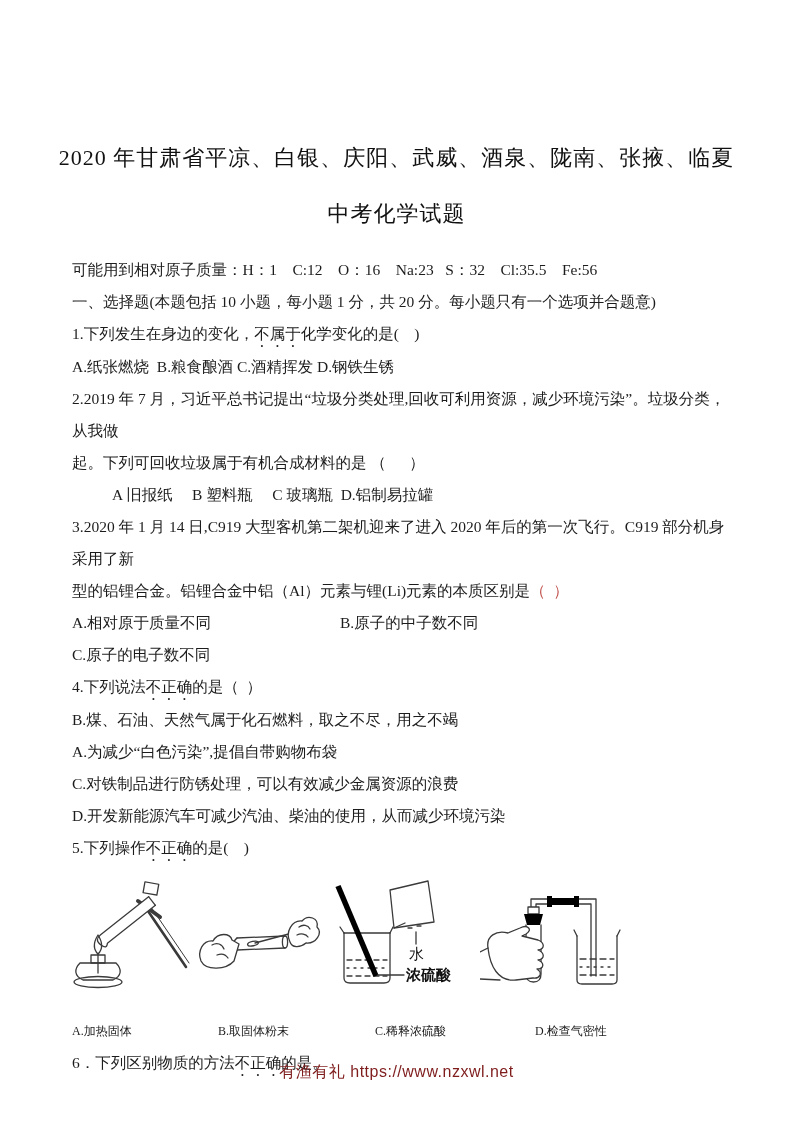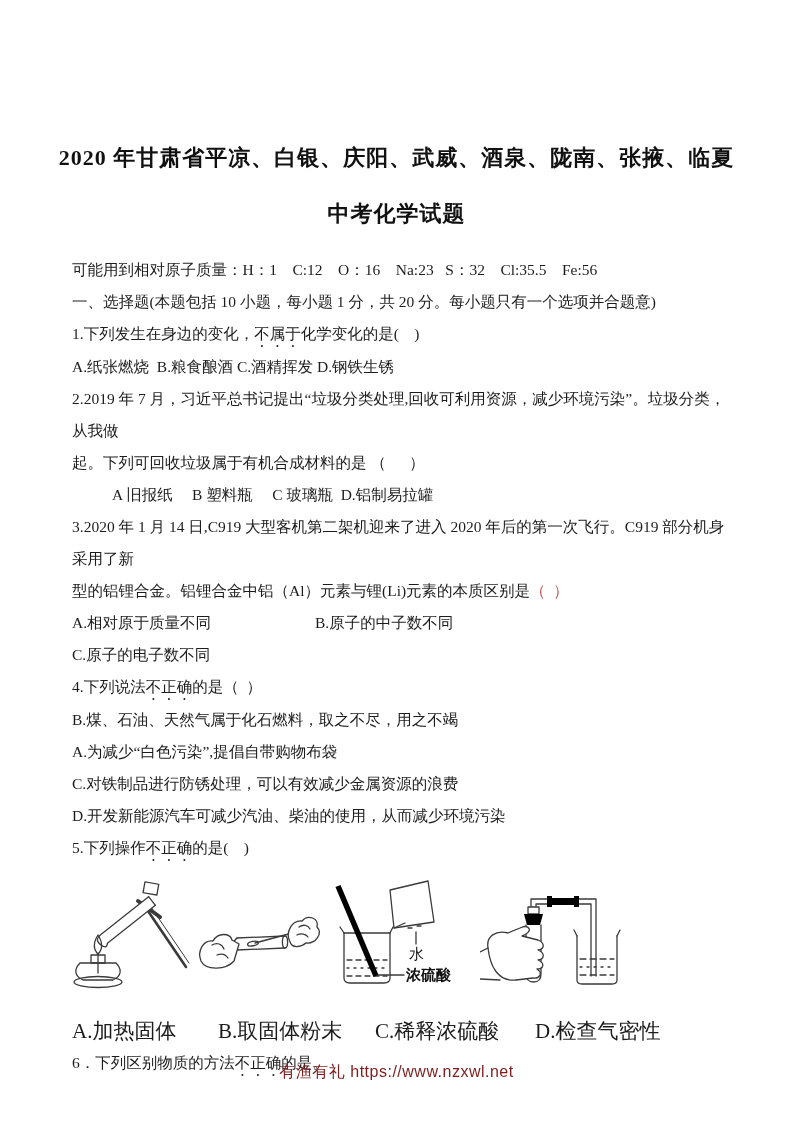--- a/index.html
+++ b/index.html
@@ -13,7 +13,7 @@
     color:#1c1c1c;
     overflow:hidden;
   }
-  .title-block { margin-top:130px; text-align:center; font-weight:bold; font-size:22px; line-height:56px; letter-spacing:1px; color:#111; }
+  .title-block { margin-top:130px; text-align:center; font-weight:normal; font-size:22px; line-height:56px; letter-spacing:1px; color:#111; }
   .content { padding:0 64px 0 72px; margin-top:12px; font-size:15.5px; line-height:32px; }
   .line { white-space:pre-wrap; }
   .indent { padding-left:40px; }

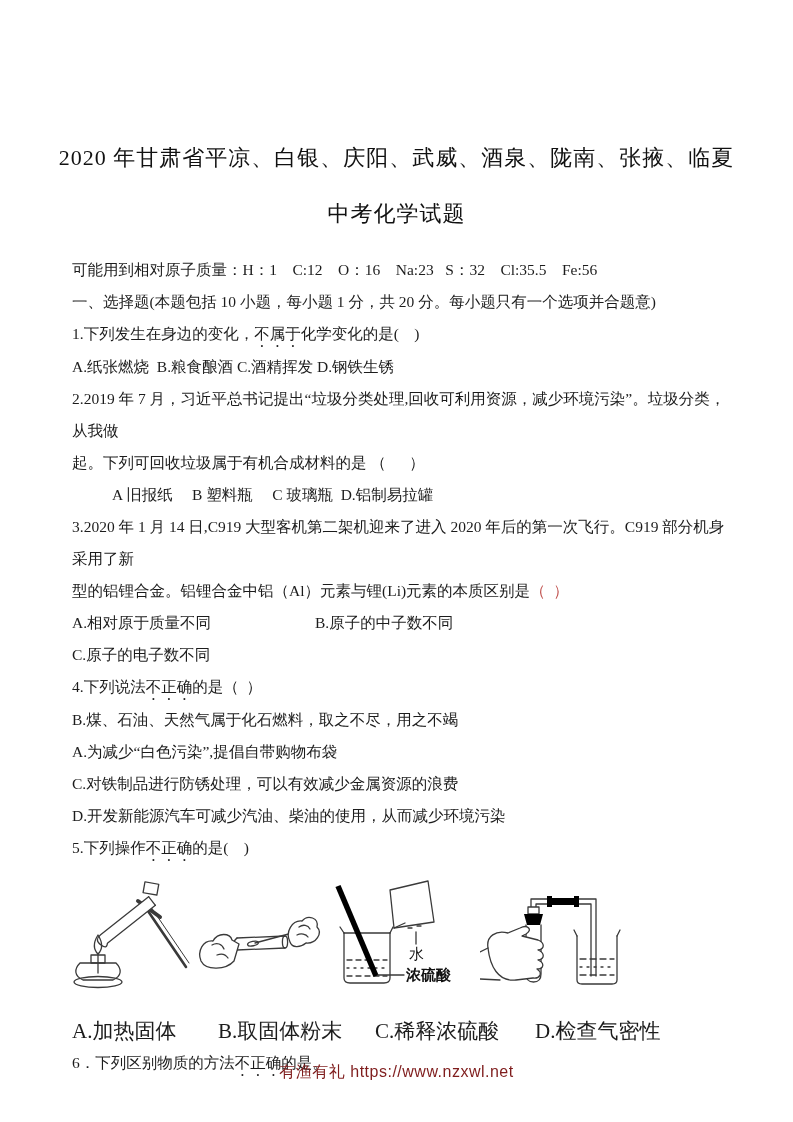--- a/index.html
+++ b/index.html
@@ -24,7 +24,7 @@
     text-emphasis-position:under left;
   }
   .red { color:#c0504d; }
-  .opt-row { display:flex; }
+  .opt-row { display:flex;gap:25px; }
   .opt-row .col-a { width:243px; }
   .figures { position:relative; height:150px; }
   .fig { position:absolute; }

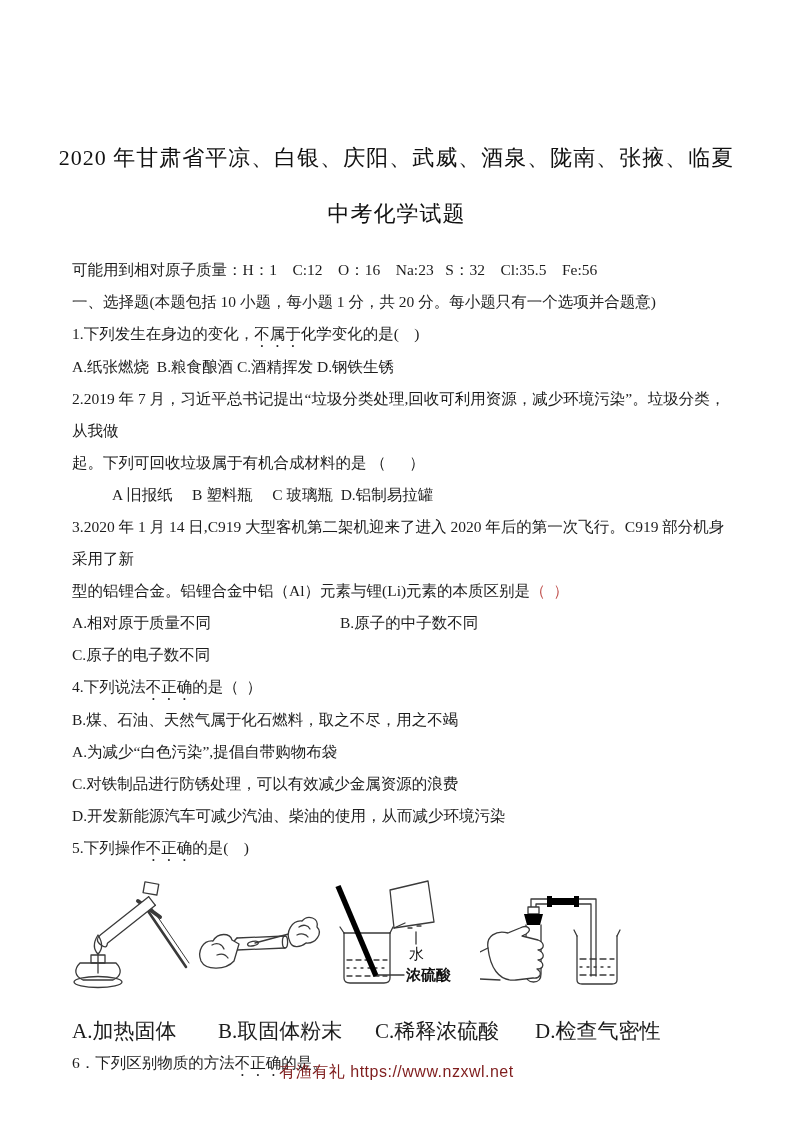--- a/index.html
+++ b/index.html
@@ -31,7 +31,7 @@
   .fig svg { display:block; }
   .fig-label { position:absolute; font-size:15px; color:#111; line-height:16px; white-space:nowrap; }
   .fig-label.bold { font-weight:bold; }
-  .captions { position:relative; height:32px; line-height:32px; font-size:21px; }
+  .captions { position:relative; height:32px; line-height:32px; font-size:12px; }
   .captions span { position:absolute; top:0; }
   .cap-a { left:0; } .cap-b { left:146px; } .cap-c { left:303px;text-align:center; } .cap-d { left:463px; }
   .footer {

